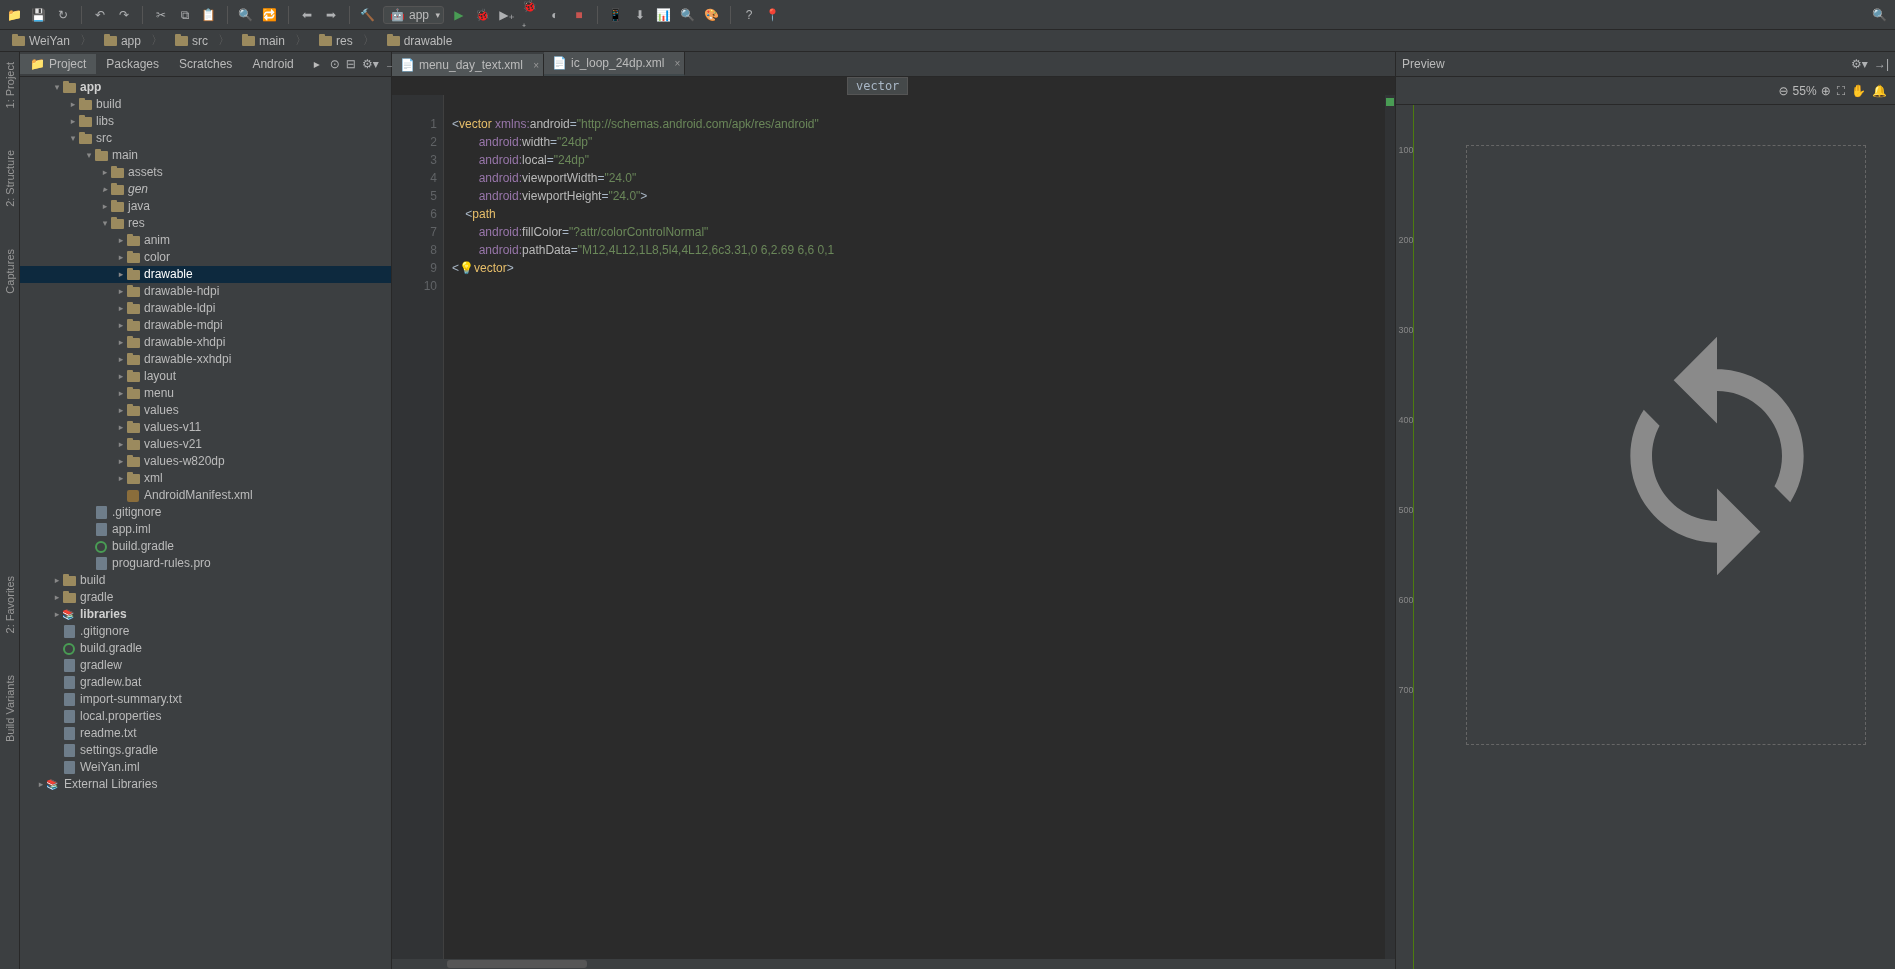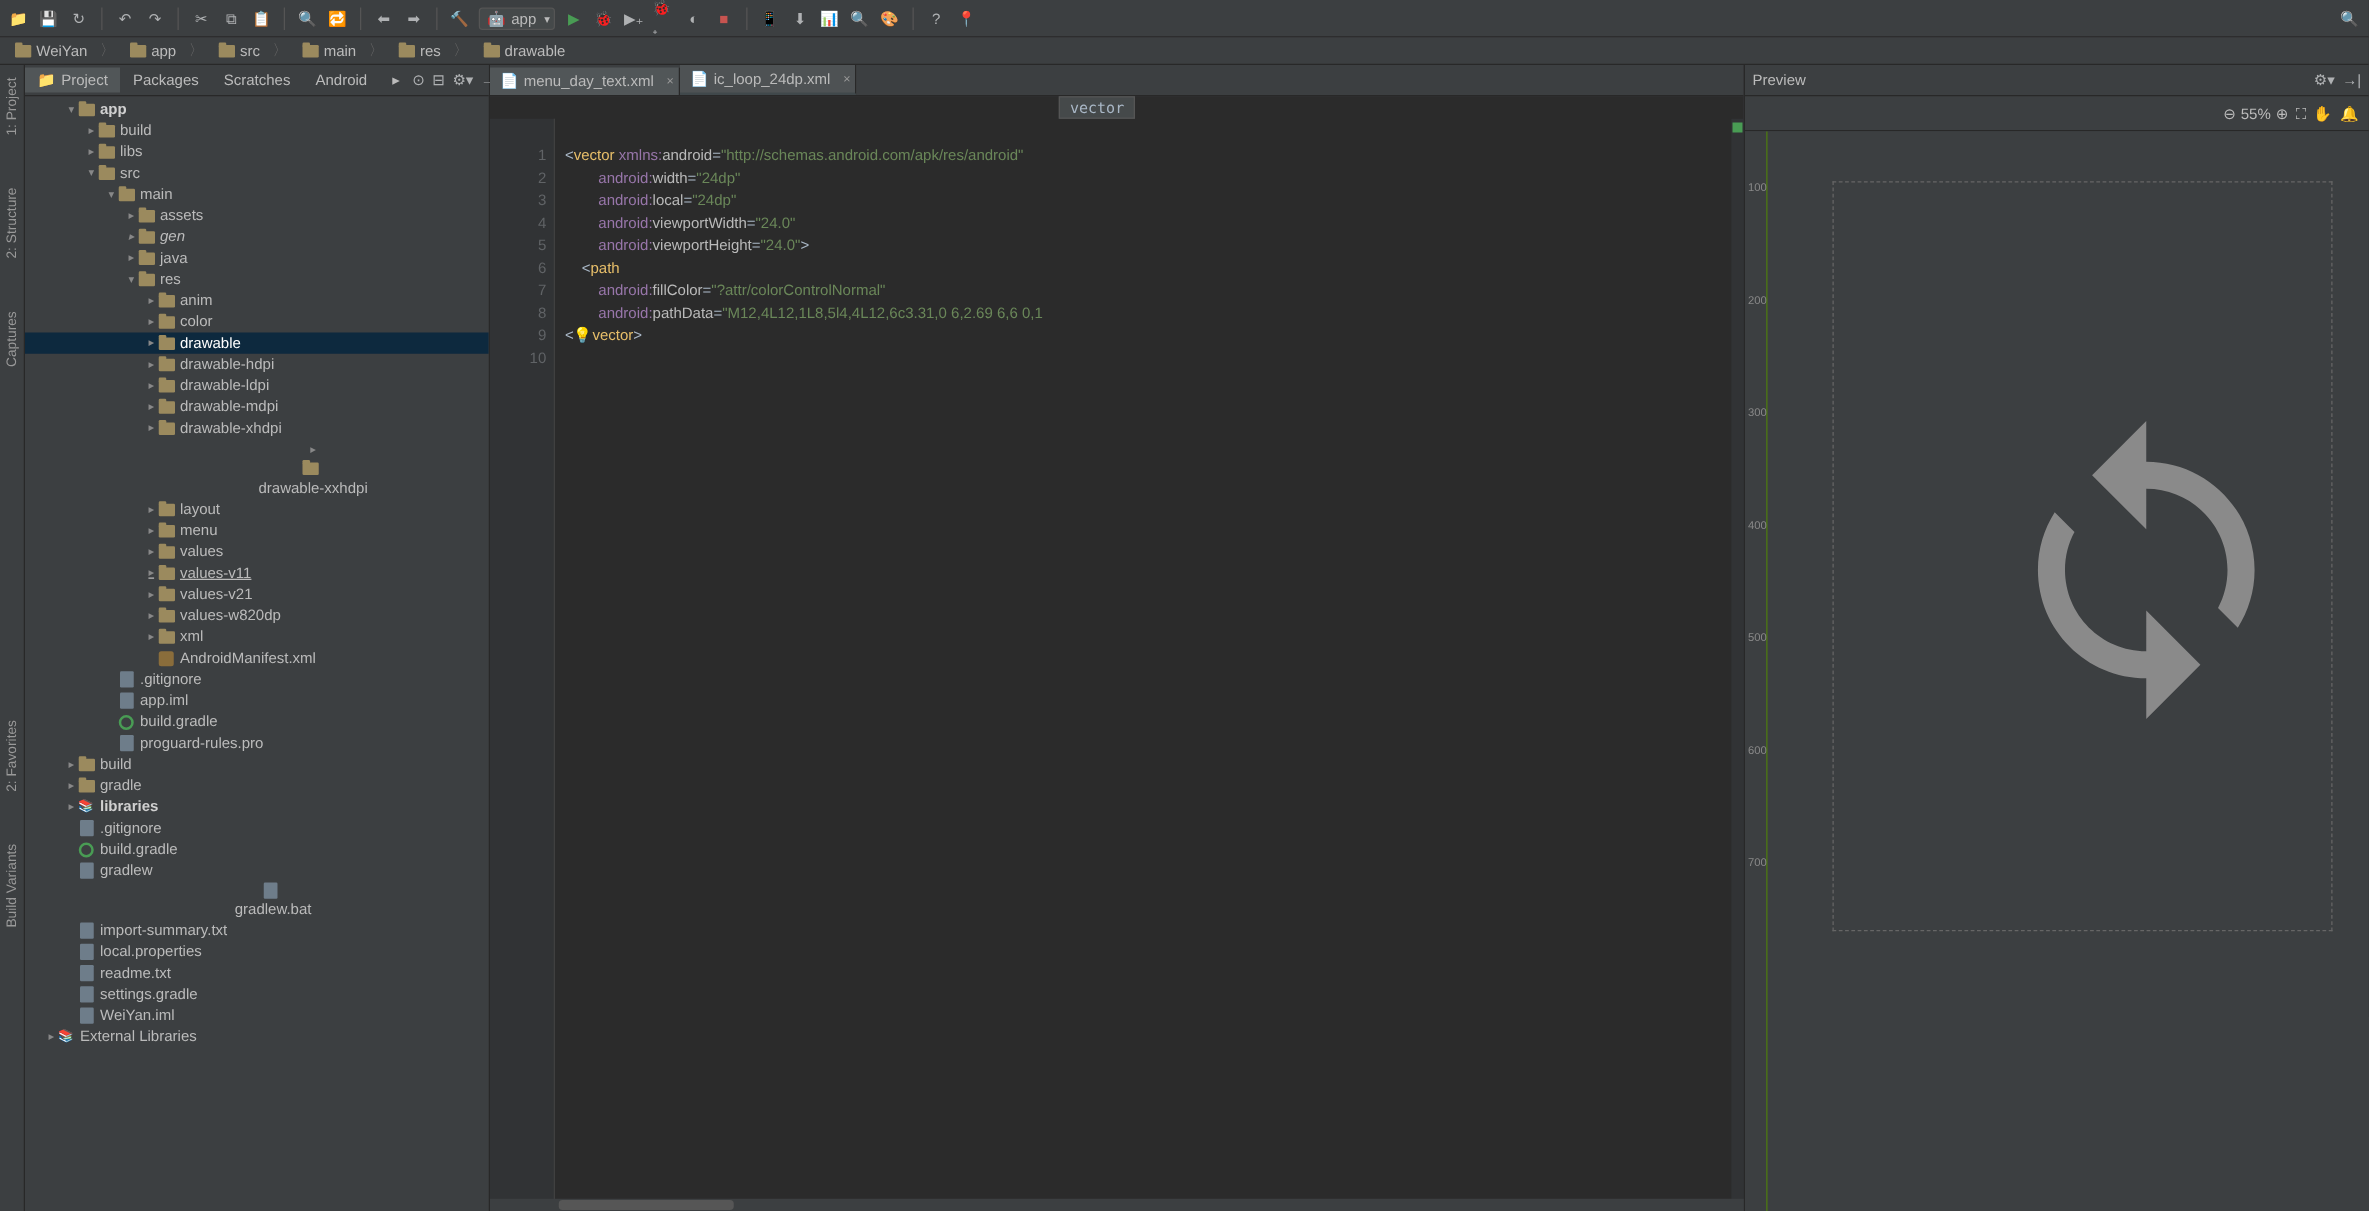--- a/index.html
+++ b/index.html
@@ -294,7 +294,7 @@
           </span>
           <span class="lbl">drawable-xhdpi</span>
         </div>
-        <div class="node" style="padding-left: 96px; flex-direction: column;">
+        <div class="node" style="padding-left: 96px;">
           <span class="arr col"></span>
           <span class="ico">
             <span class="folder-ico"></span>

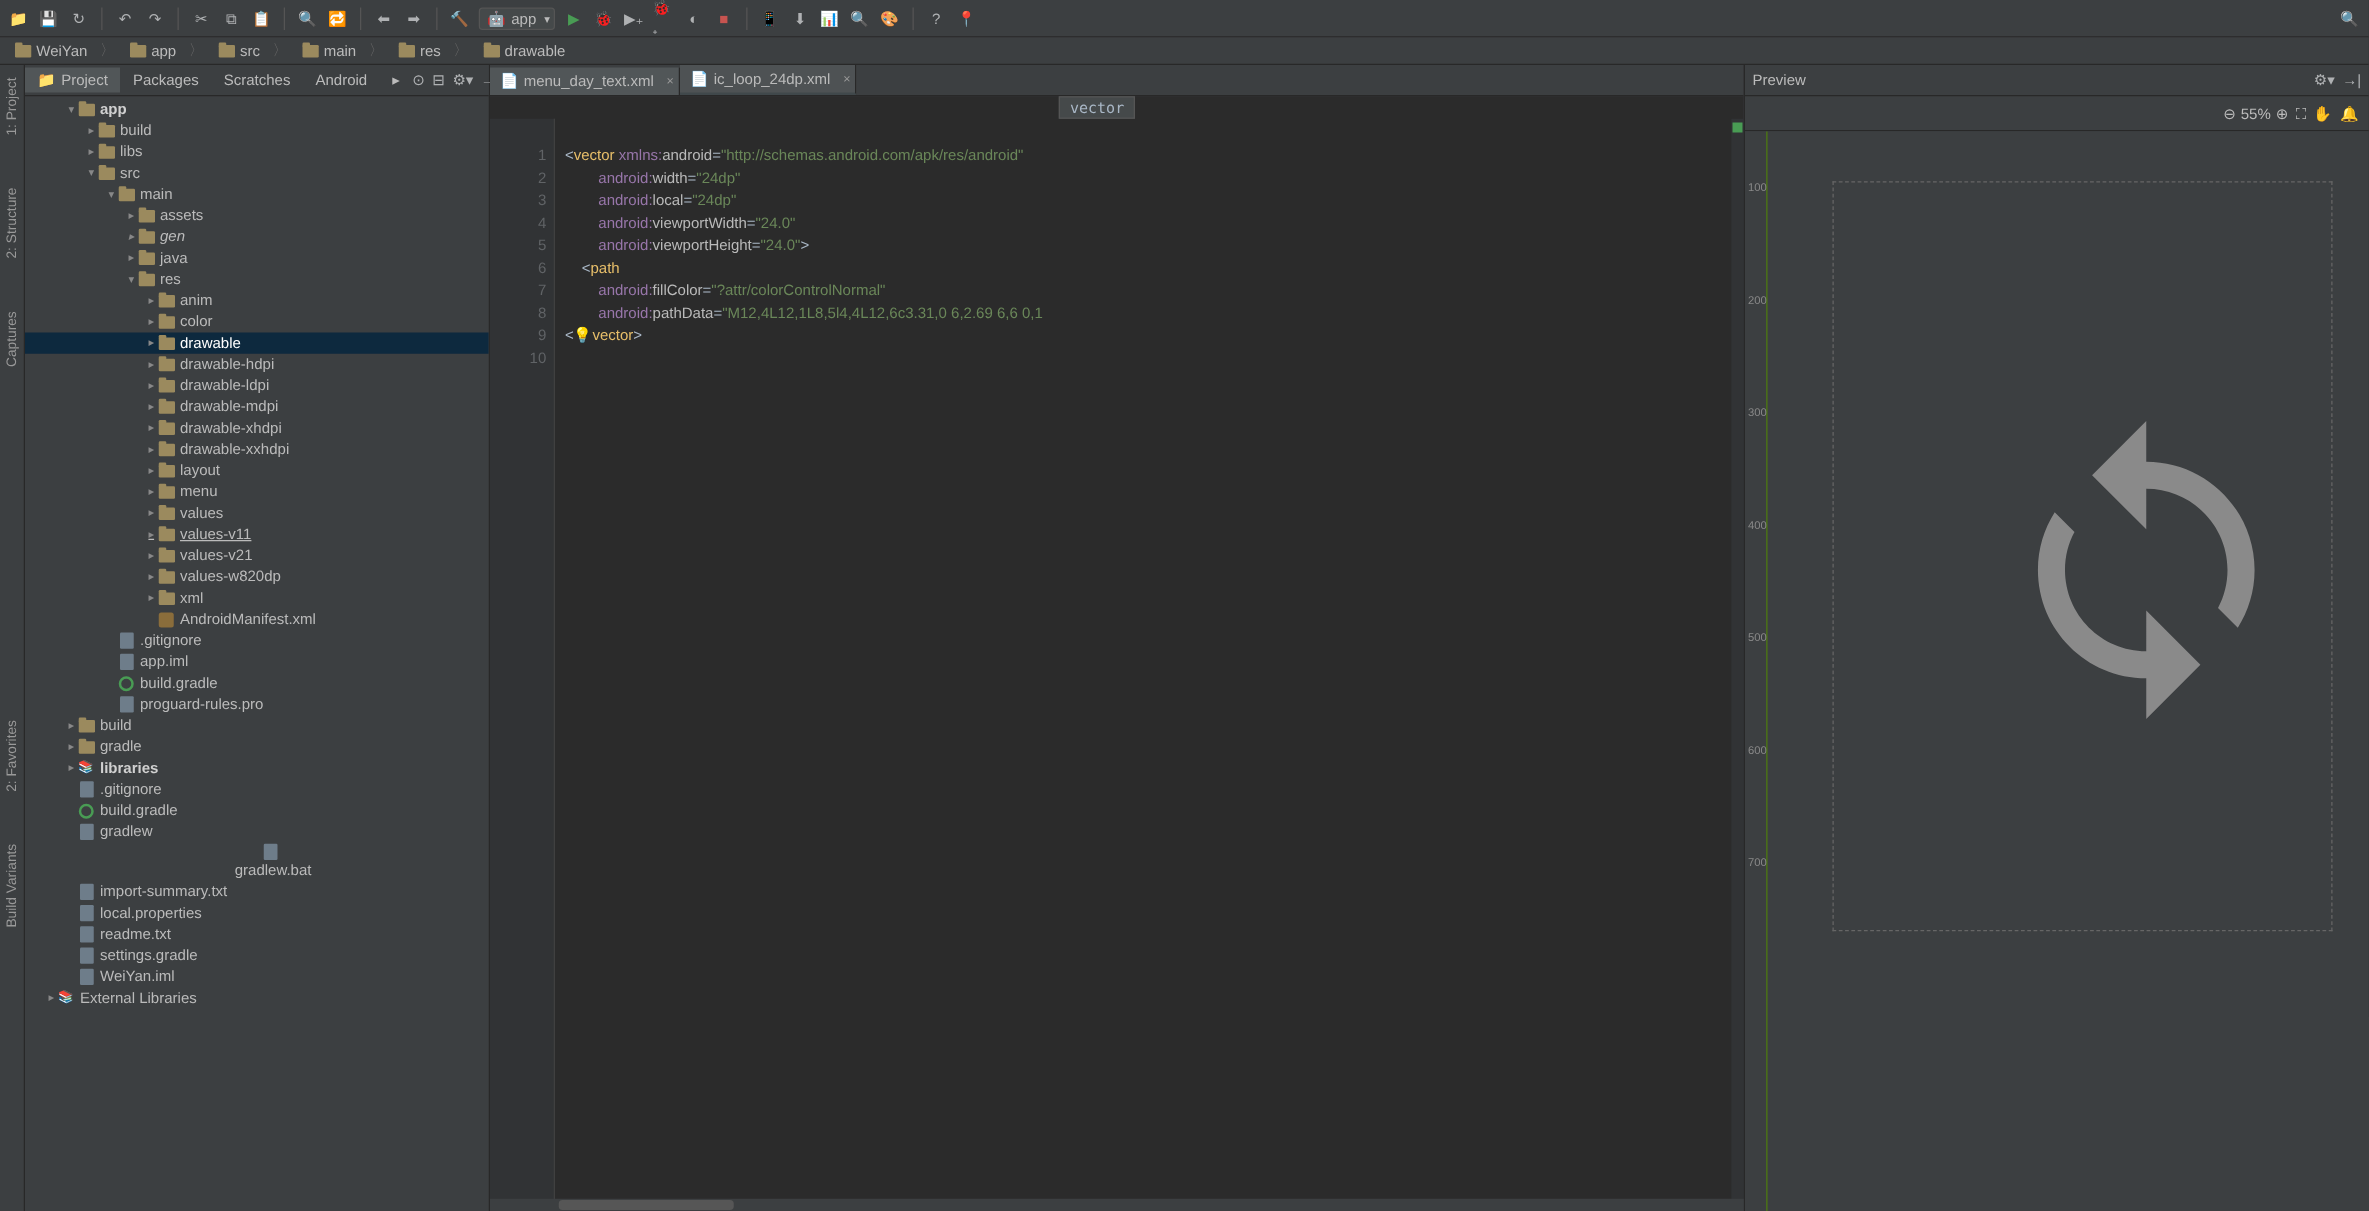--- a/index.html
+++ b/index.html
@@ -322,7 +322,7 @@
           </span>
           <span class="lbl">values</span>
         </div>
-        <div class="node" style="padding-left: 96px; text-decoration: underline;">
+        <div class="node" style="padding-left: 96px;">
           <span class="arr col"></span>
           <span class="ico">
             <span class="folder-ico"></span>

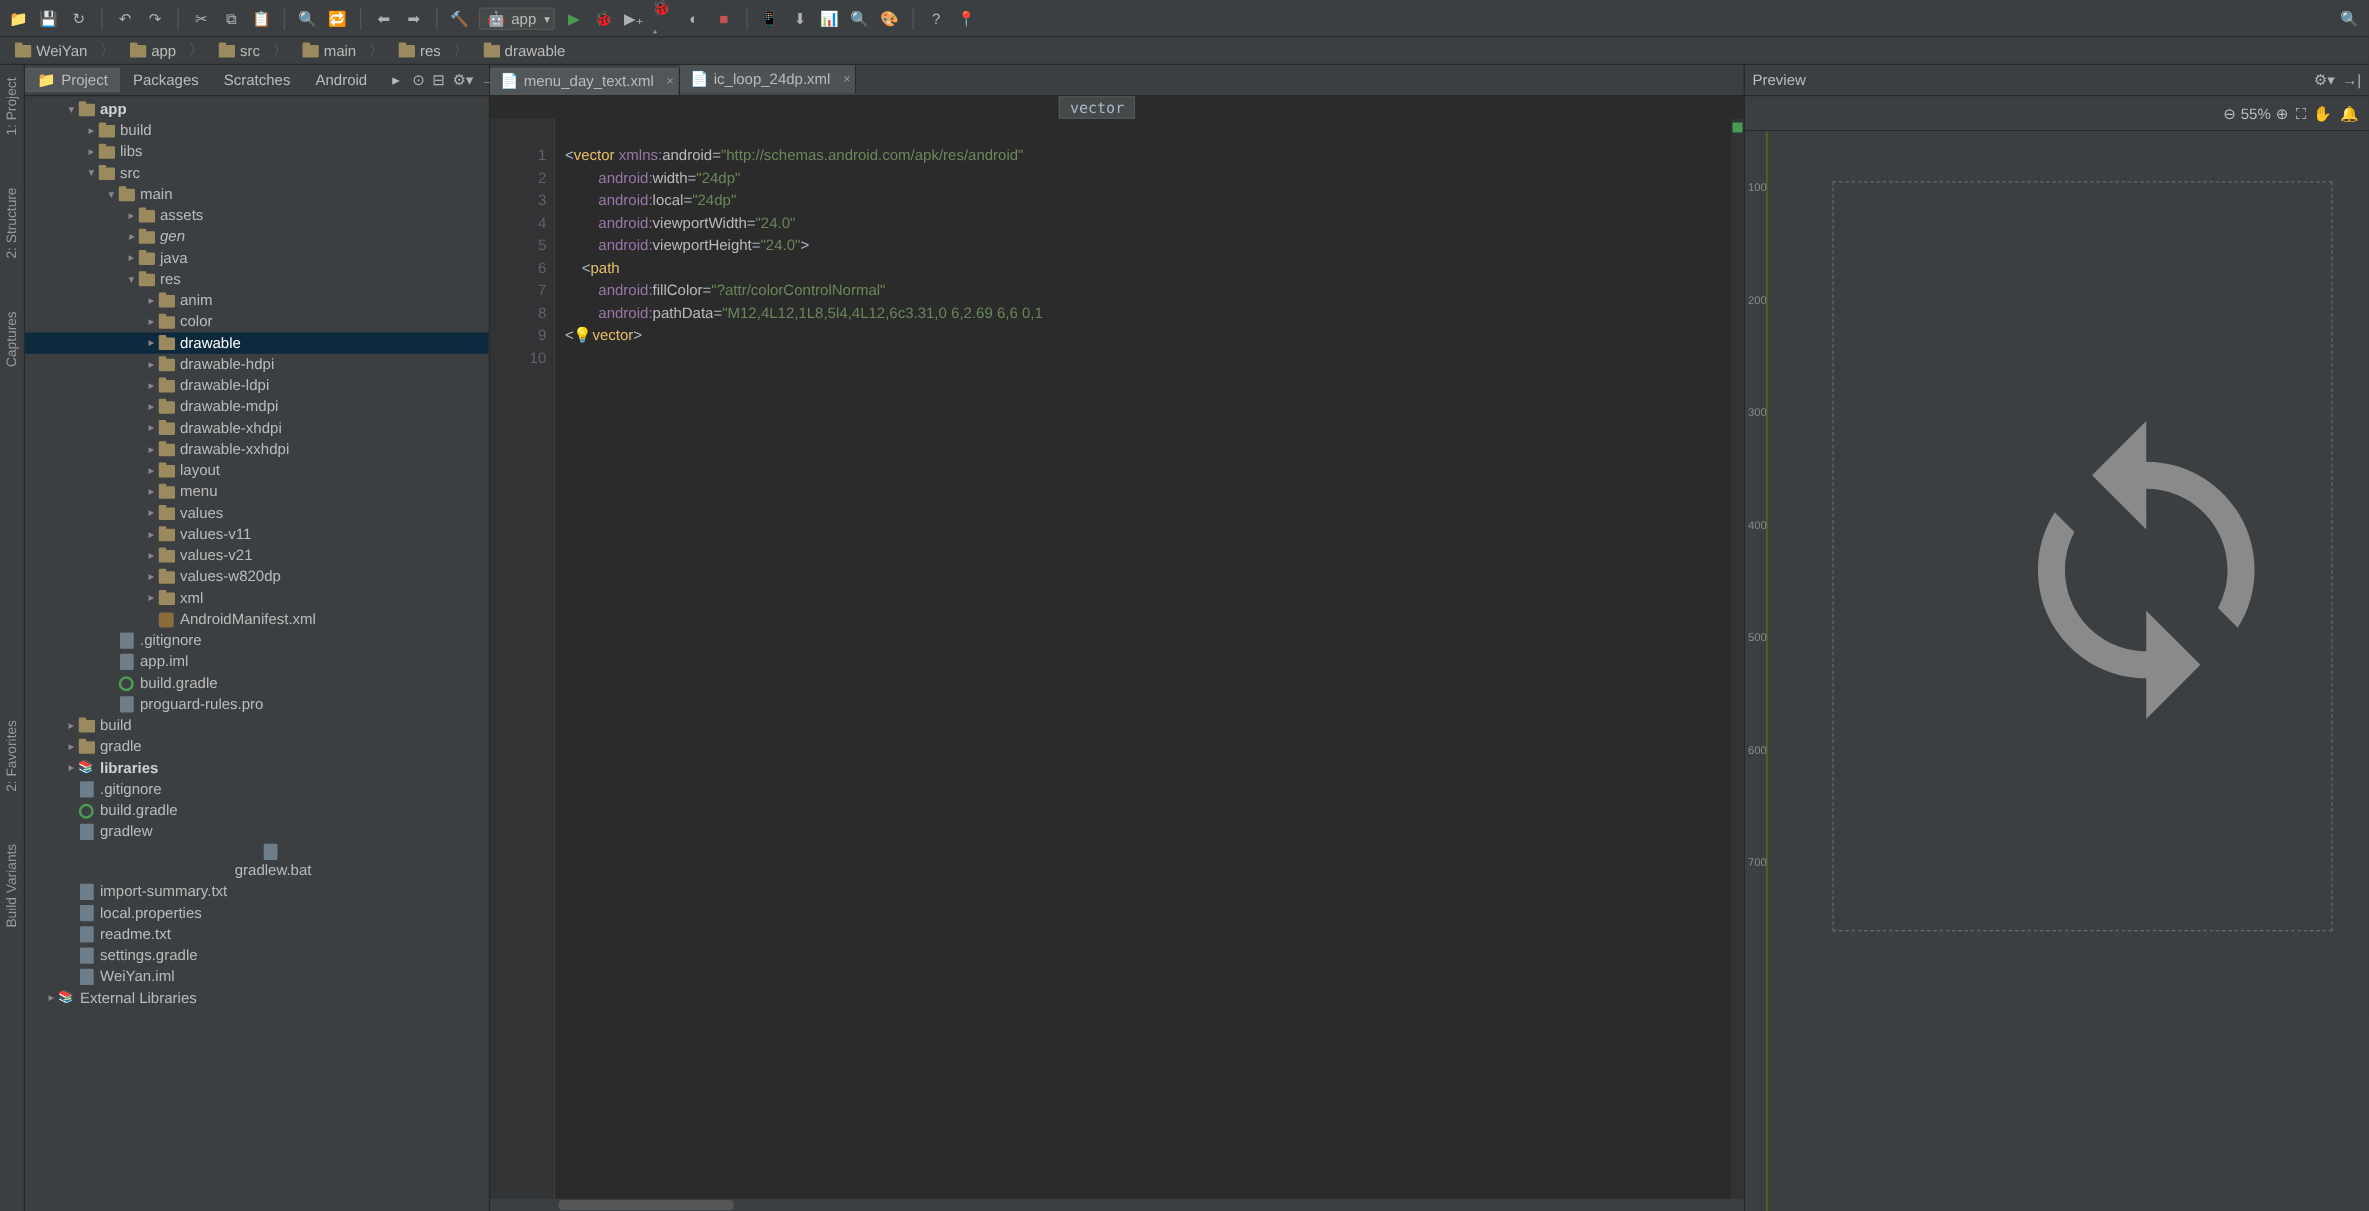--- a/index.html
+++ b/index.html
@@ -425,7 +425,7 @@
           </span>
           <span class="lbl">gradlew</span>
         </div>
-        <div class="node" style="padding-left: 32px; flex-direction: column;">
+        <div class="node" style="padding-left: 32px;">
           <span class="arr "></span>
           <span class="ico">
             <span class="file-ico"></span>

